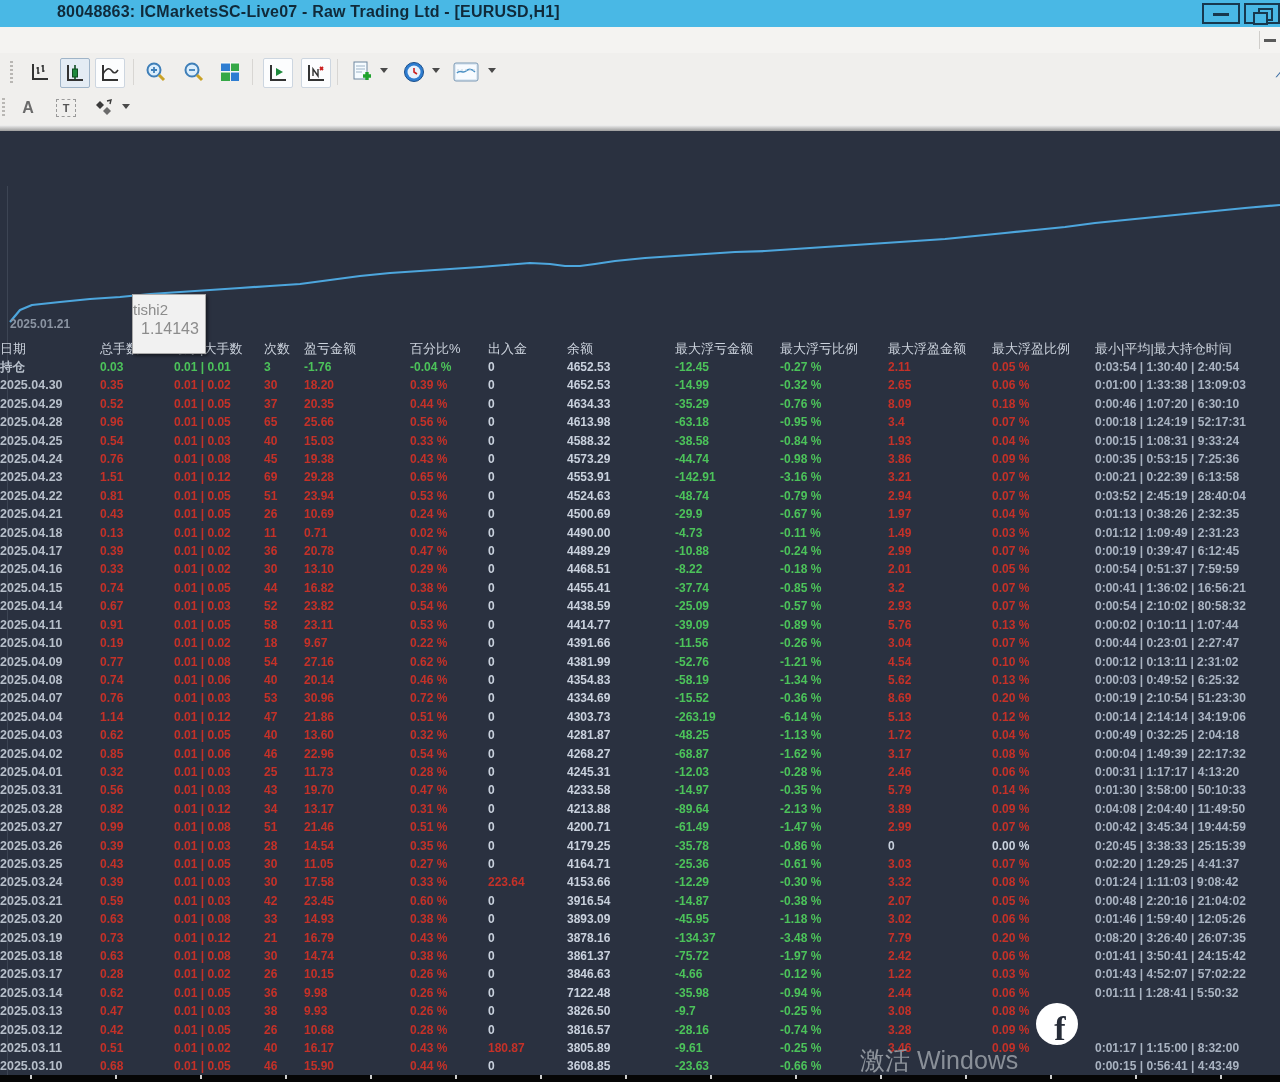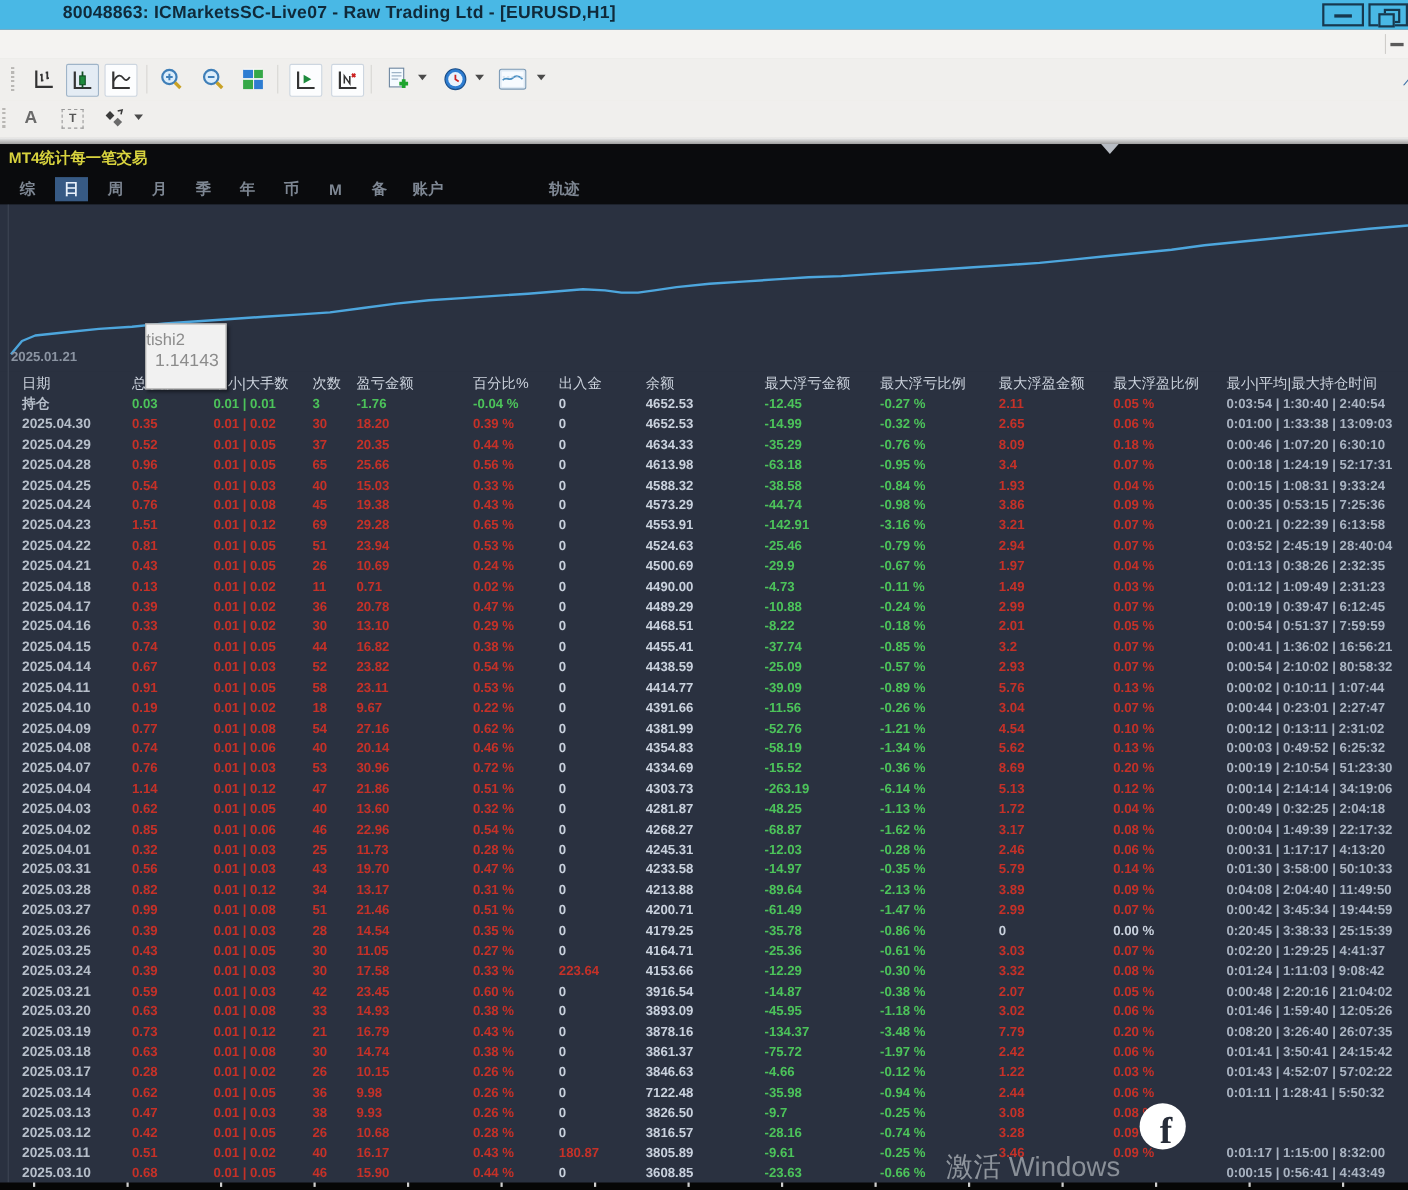--- a/index.html
+++ b/index.html
@@ -208,23 +208,6 @@
 
   <div class="splitter"></div>
 
-  <div class="panel-head">
-    <span class="panel-title">MT4统计每一笔交易</span>
-    <div class="collapse-tri"></div>
-    <div class="tabsrow">
-        <span class="tab">综</span>
-        <span class="tab active">日</span>
-        <span class="tab">周</span>
-        <span class="tab">月</span>
-        <span class="tab">季</span>
-        <span class="tab">年</span>
-        <span class="tab">币</span>
-        <span class="tab">M</span>
-        <span class="tab">备</span>
-        <span class="tab">账户</span>
-        <span class="tab gap">轨迹</span>
-      </div>
-  </div>
 
   <div class="chartzone"></div>
   <div class="leftline"></div>

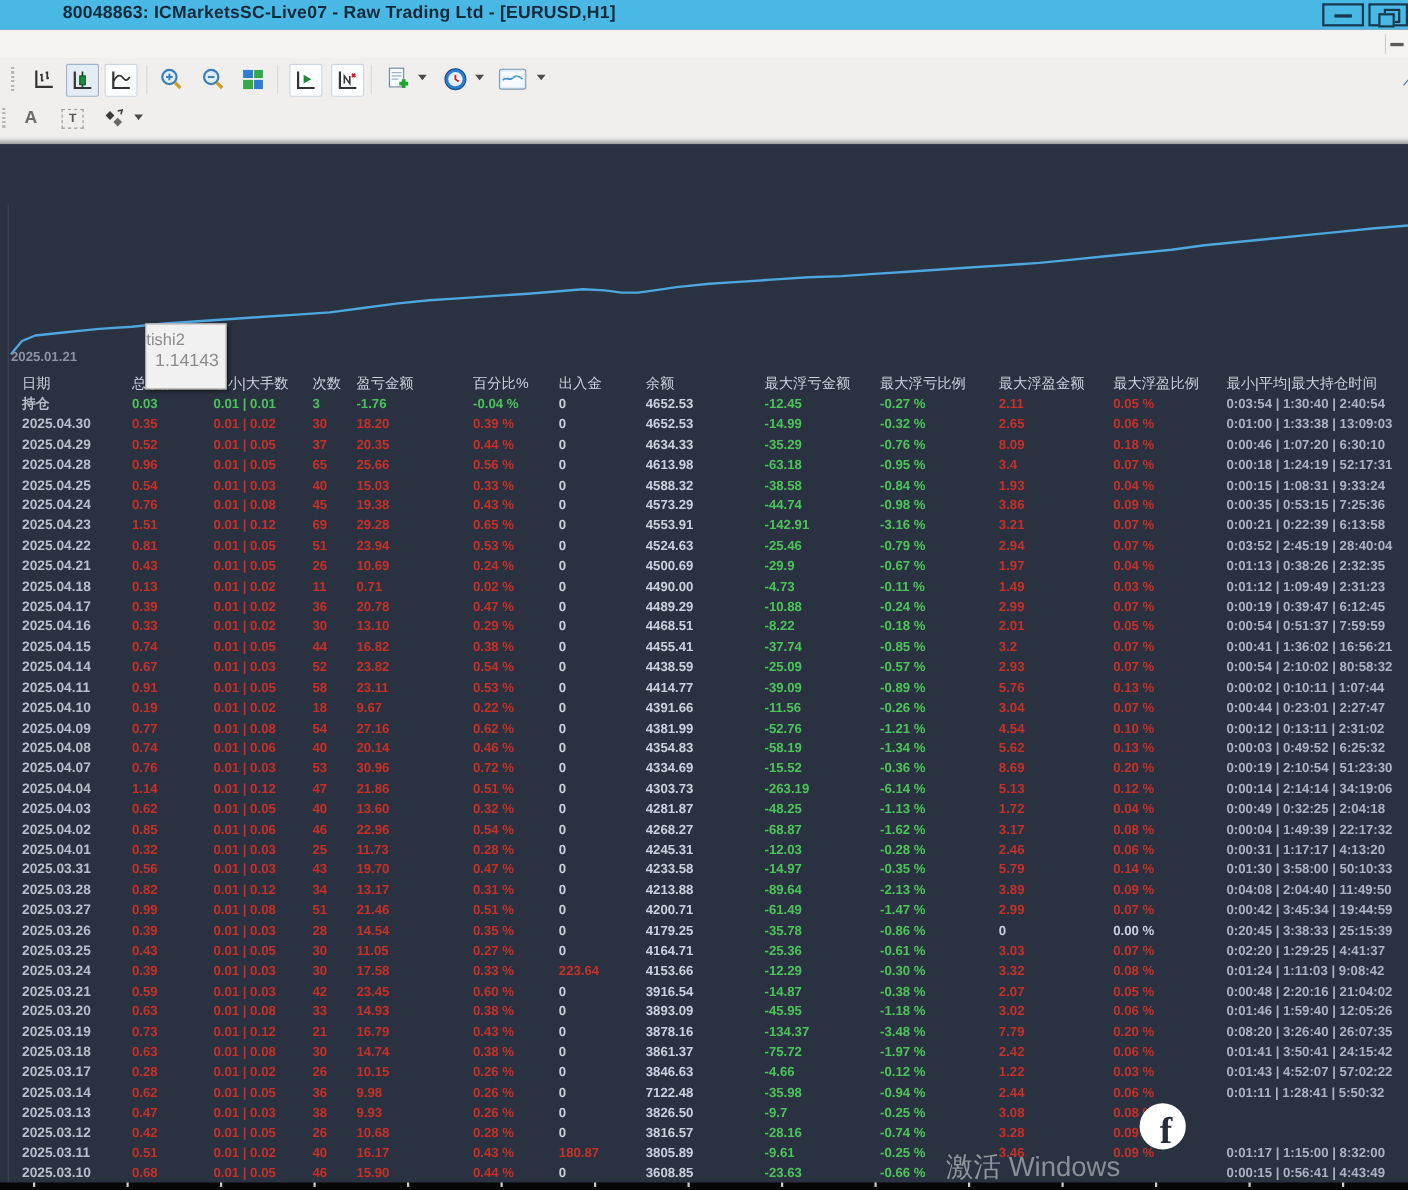--- a/index.html
+++ b/index.html
@@ -57,7 +57,7 @@
   .tooltip .l1{margin:6px 0 2px 0;font-size:15px;color:#8c8c8c;}
   .tooltip .l2{margin:2px 0 0 8px;font-size:16px;color:#8c8c8c;}
   
-  .stats{position:absolute;left:0;top:339px;width:1280px;padding-left:20px;box-sizing:border-box;}
+  .stats{position:absolute;left:0;top:339px;width:1280px;padding-left:0;box-sizing:border-box;}
   .trow,.thead{display:grid;grid-template-columns:100px 74px 90px 40px 106px 78px 79px 108px 105px 108px 104px 103px 165px;
          height:18.42px;line-height:18.42px;white-space:nowrap;}
   .thead{height:19px;line-height:19px;}

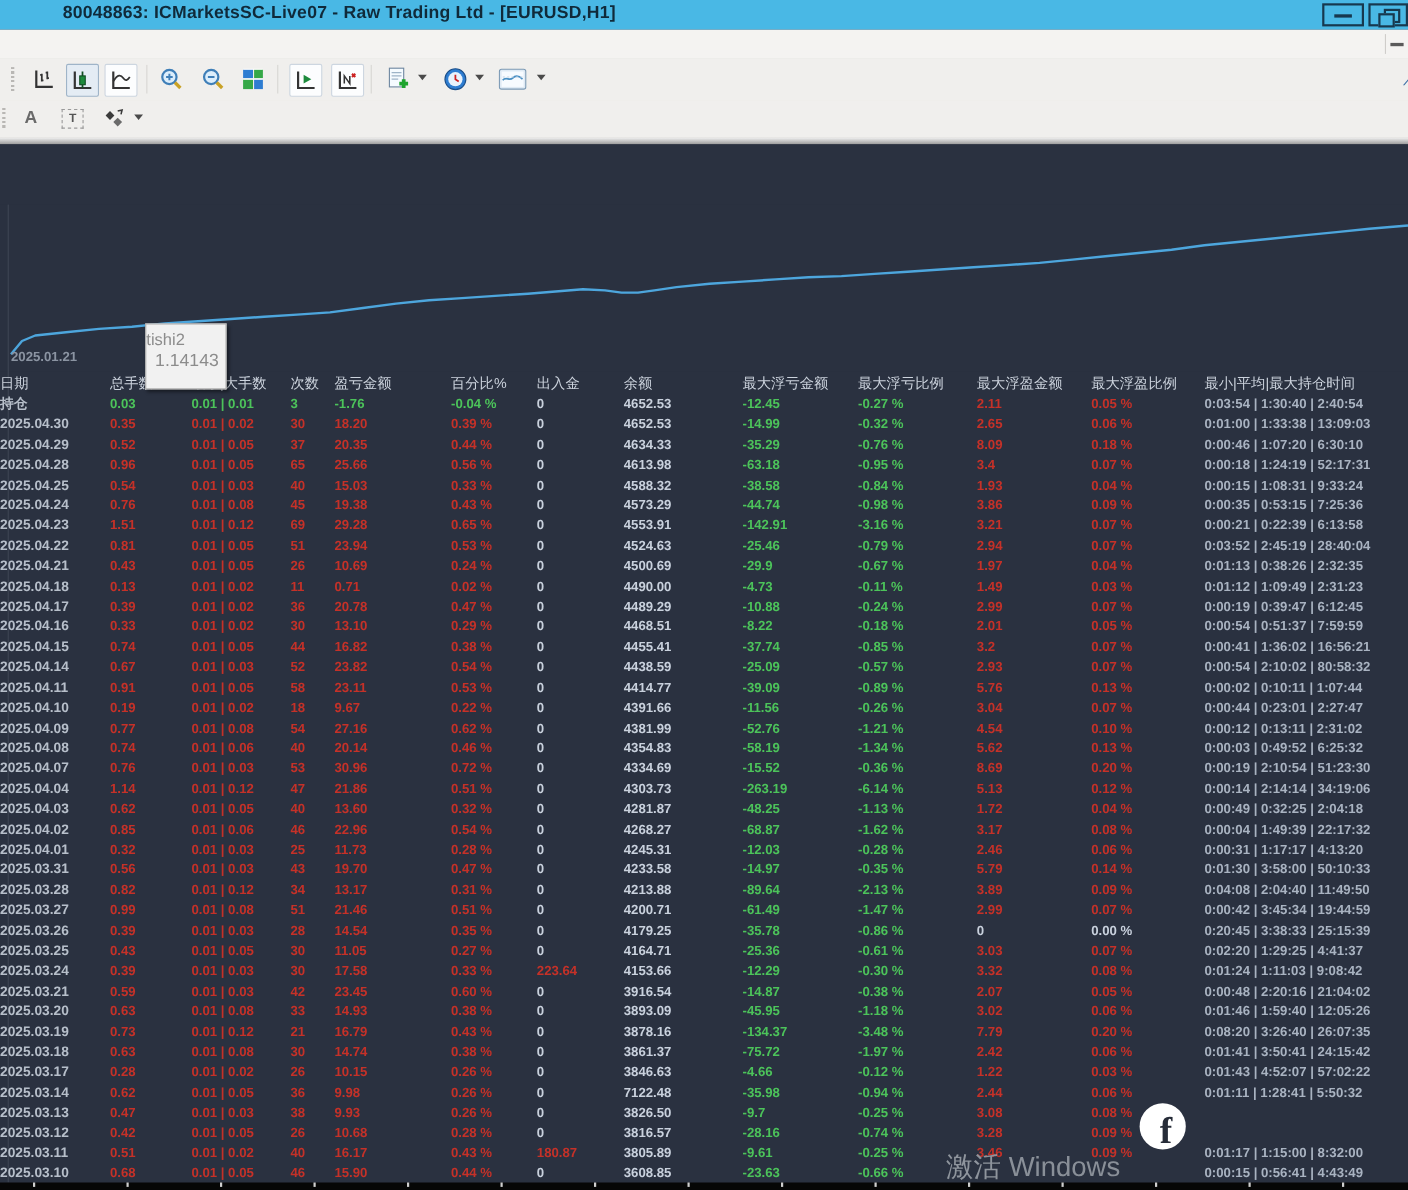--- a/index.html
+++ b/index.html
@@ -351,7 +351,7 @@
           <span class="c-red">0.53 %</span>
           <span class="c-bal">0</span>
           <span class="c-bal">4524.63</span>
-          <span class="c-green">-25.46</span>
+          <span class="c-green">-48.74</span>
           <span class="c-green">-0.79 %</span>
           <span class="c-red">2.94</span>
           <span class="c-red">0.07 %</span>

